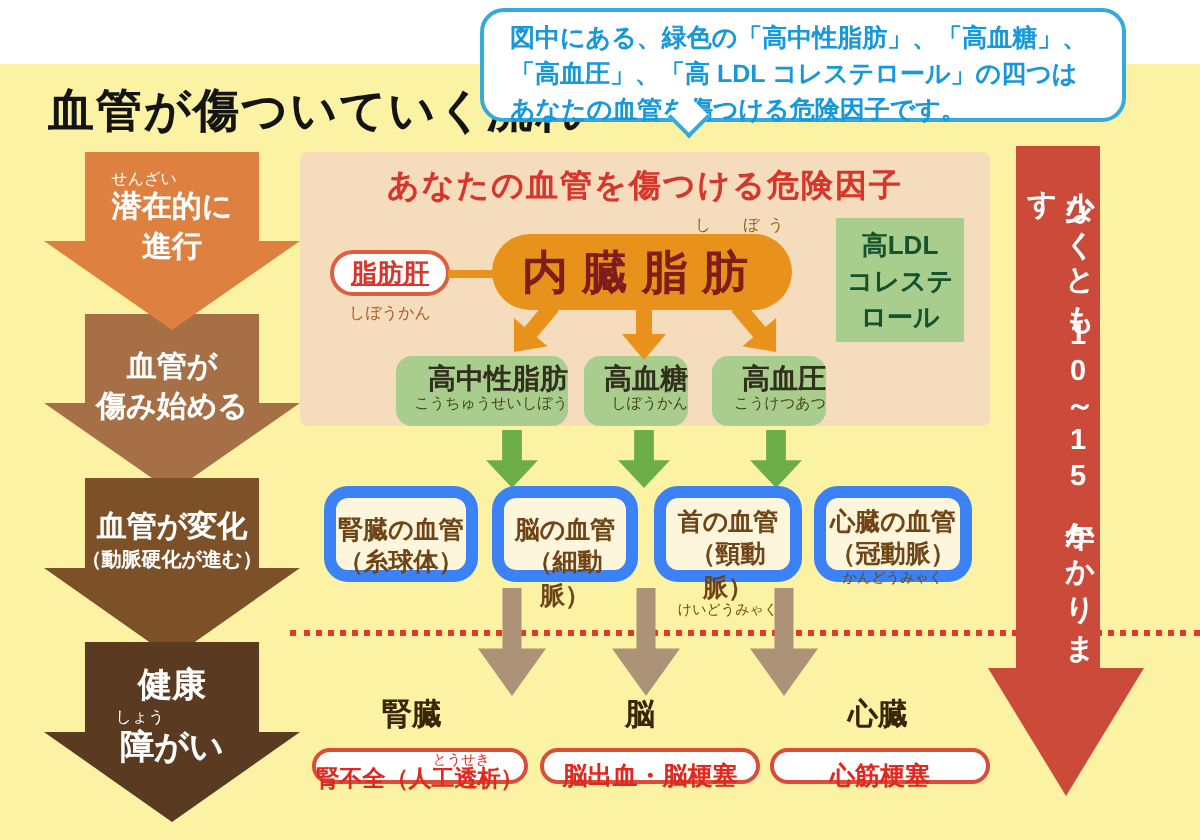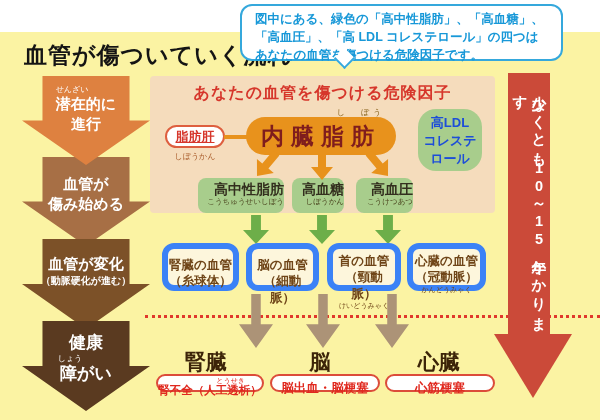--- a/index.html
+++ b/index.html
@@ -55,7 +55,7 @@
             border-radius:20px; color:#7f1d1d; font-size:23px; font-weight:bold; text-align:center;
             line-height:38px; letter-spacing:7px; }
   .visceral-furi { position:absolute; left:176px; top:31px; width:70px; font-size:8px; color:#8A6520;
-            letter-spacing:4px; text-align:center; }
+            letter-spacing:4px; text-align:right; }
   .ldl-box { position:absolute; left:268px; top:33px; width:64px; height:62px; background:#A8CD8C;
             border-radius:18px; color:#1d4ed8; font-size:13px; font-weight:bold; text-align:center;
             line-height:1.4; padding-top:5px; white-space:pre-line; }

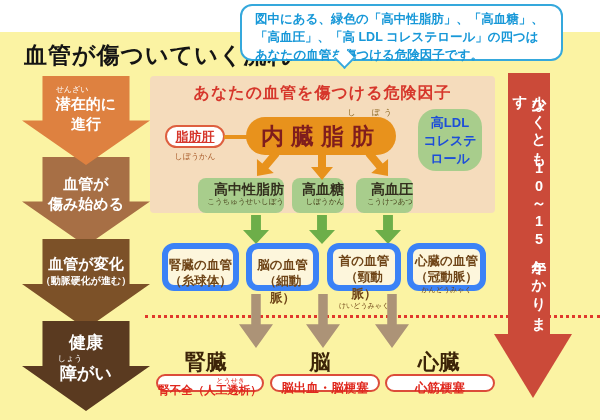--- a/index.html
+++ b/index.html
@@ -57,7 +57,7 @@
   .visceral-furi { position:absolute; left:176px; top:31px; width:70px; font-size:8px; color:#8A6520;
             letter-spacing:4px; text-align:right; }
   .ldl-box { position:absolute; left:268px; top:33px; width:64px; height:62px; background:#A8CD8C;
-            border-radius:18px; color:#1d4ed8; font-size:13px; font-weight:bold; text-align:center;
+            border-radius:0; color:#14532d; font-size:13px; font-weight:bold; text-align:center;
             line-height:1.4; padding-top:5px; white-space:pre-line; }
   .factor { position:absolute; top:102px; height:35px; background:#A8CD8C; border-radius:8px;
             text-align:right; color:#332F1E; padding-top:3px; }

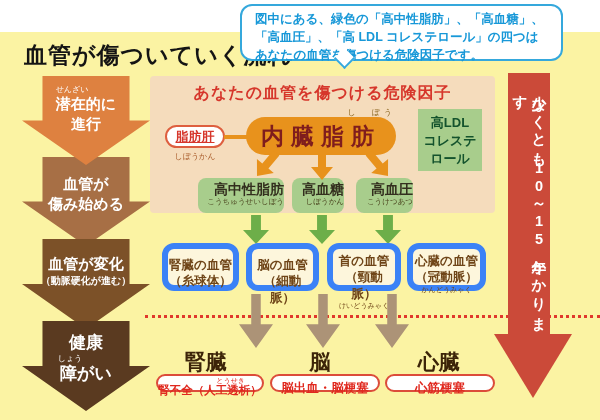--- a/index.html
+++ b/index.html
@@ -91,7 +91,7 @@
             clip-path:polygon(36% 0,64% 0,64% 56%,100% 56%,50% 100%,0 56%,36% 56%); }
   .ta1 { left:239px; } .ta2 { left:306px; } .ta3 { left:375px; }
 
-  .organ { position:absolute; top:348px; font-size:21px; font-weight:bold; color:#3C2408; text-align:center; }
+  .organ { position:absolute; top:348px; font-size:15px; font-weight:bold; color:#3C2408; text-align:center; }
   .o1 { left:178px; width:56px; } .o2 { left:304px; width:32px; } .o3 { left:411px; width:56px; }
 
   .disease { position:absolute; top:374px; height:18px; background:#fff; border:2px solid #DC4C3A;

